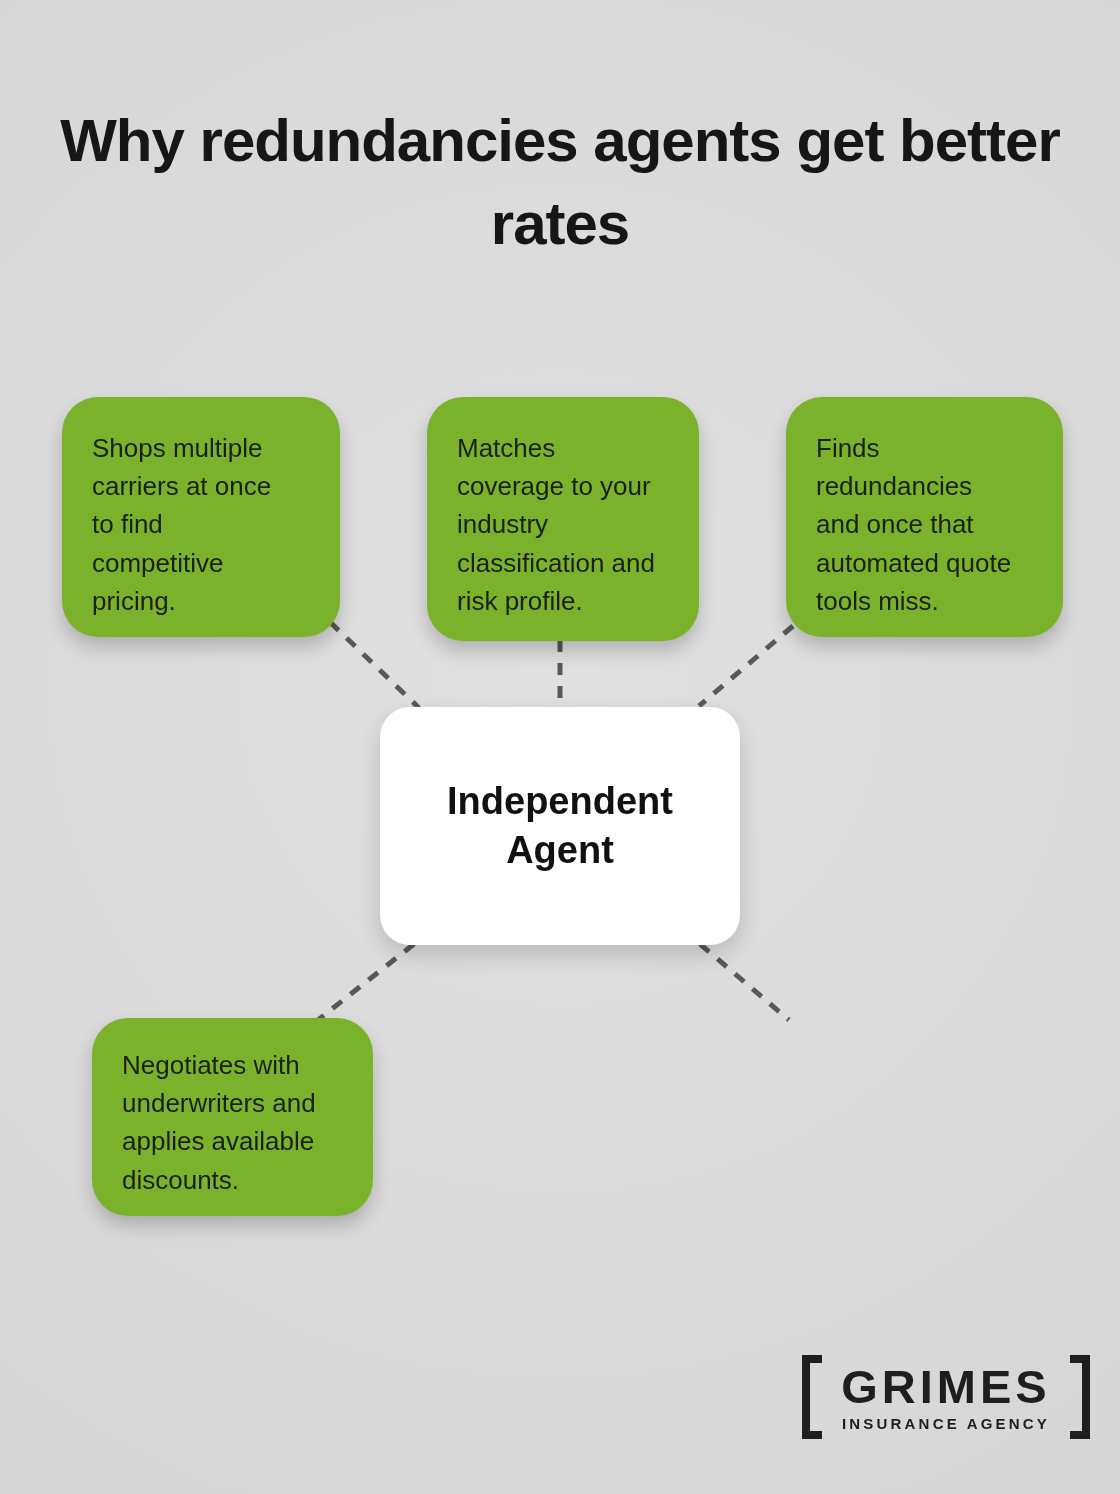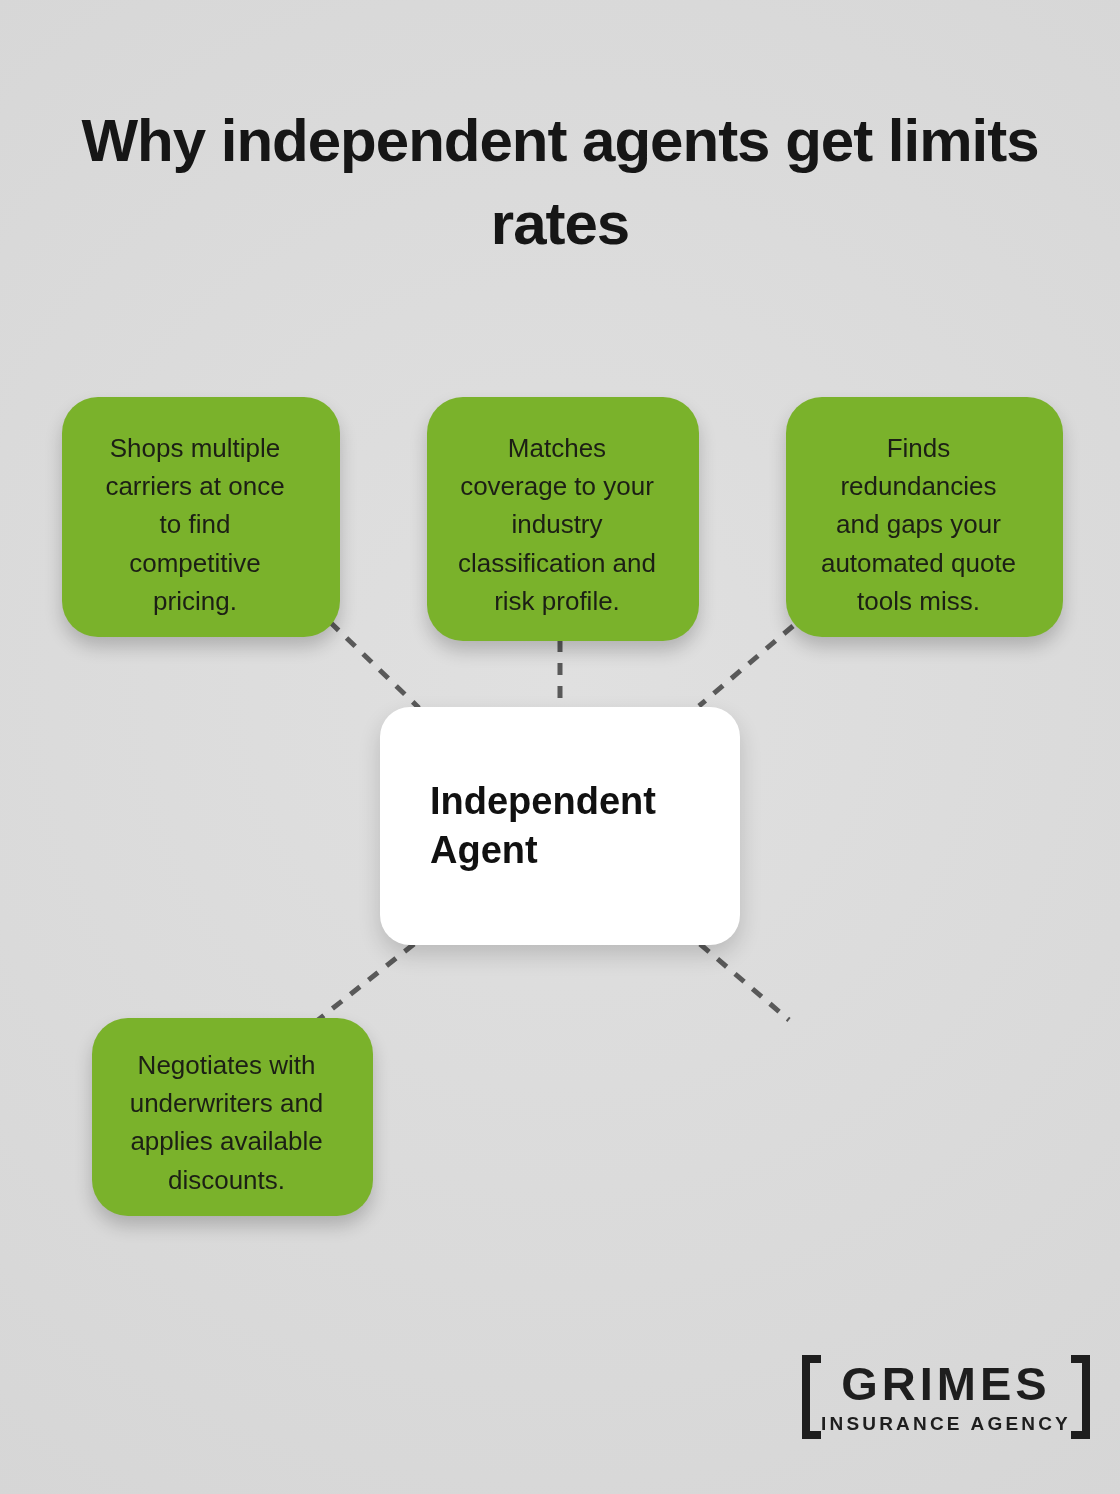--- a/index.html
+++ b/index.html
@@ -114,7 +114,7 @@
 
 <div class="canvas">
 
-  <h1 class="page-title">Why independent agents get limits rates</h1>
+  <h1 class="page-title">Why redundancies agents get better rates</h1>
 
   <svg class="connectors" viewBox="0 0 1120 1494" xmlns="http://www.w3.org/2000/svg">
     <line x1="330" y1="622" x2="419" y2="708" stroke="#595959" stroke-width="5" stroke-dasharray="12 11"></line>

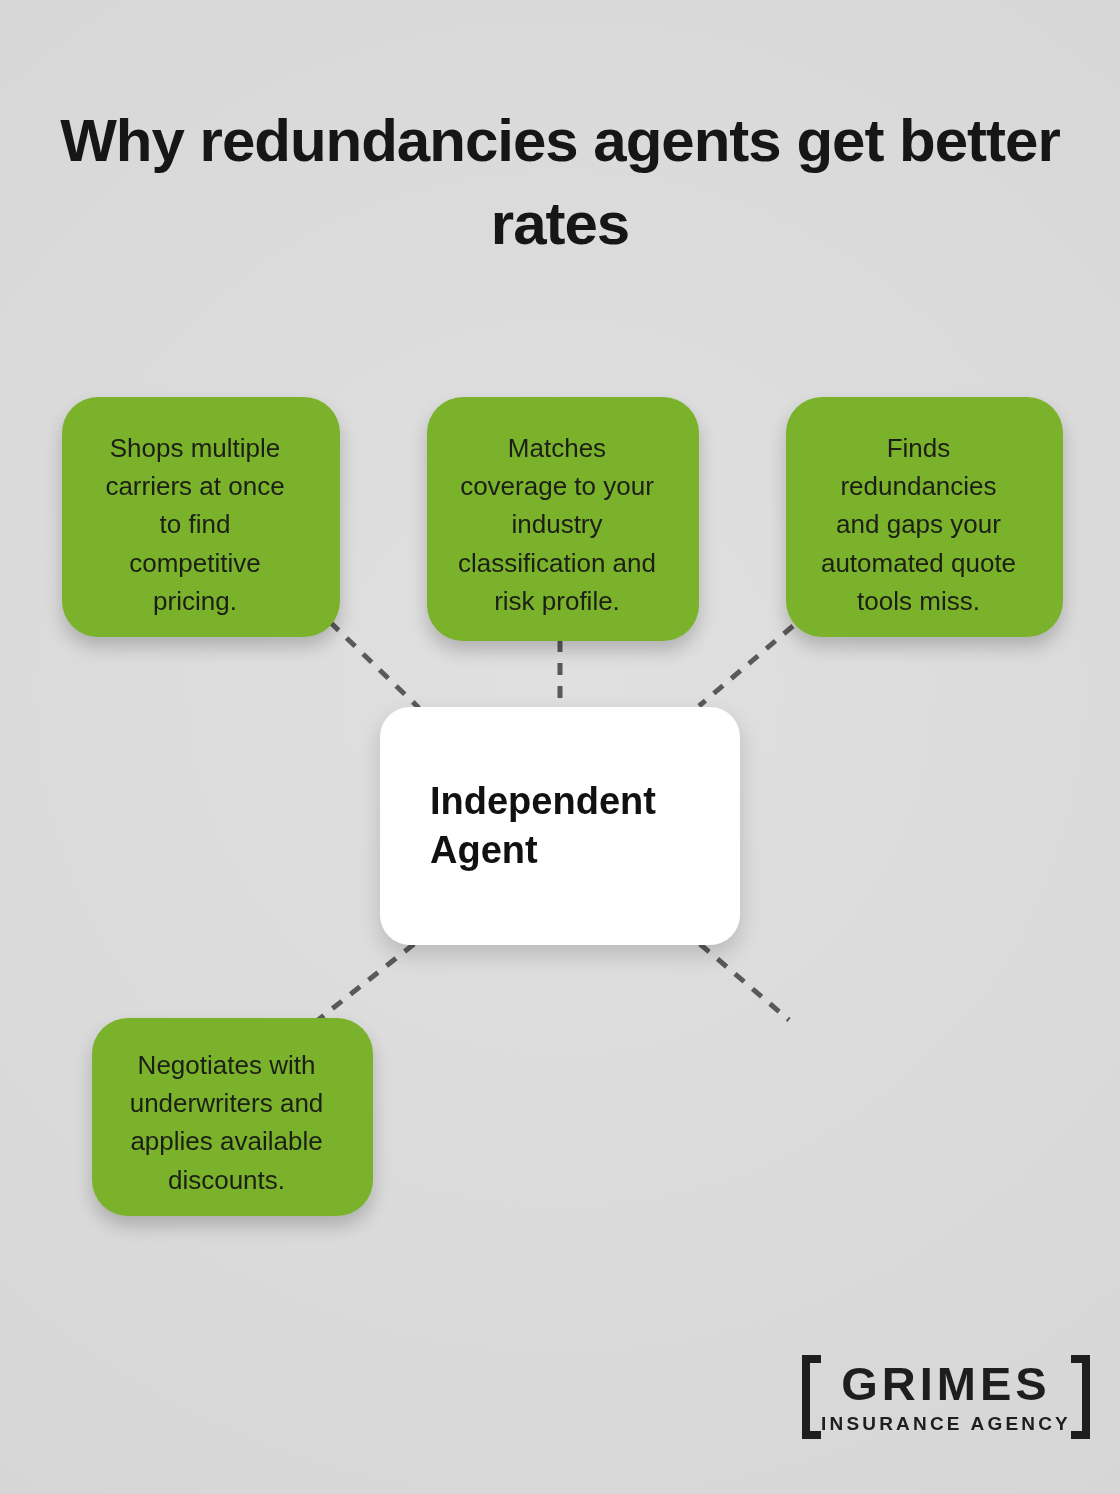--- a/index.html
+++ b/index.html
@@ -44,7 +44,6 @@
     color: #1c1f15;
     font-size: 26px;
     line-height: 1.47;
-    text-align: center;
   }
   .box-tl { left: 62px;  top: 397px; width: 278px; height: 240px; }
   .box-tm { left: 427px; top: 397px; width: 272px; height: 244px; }

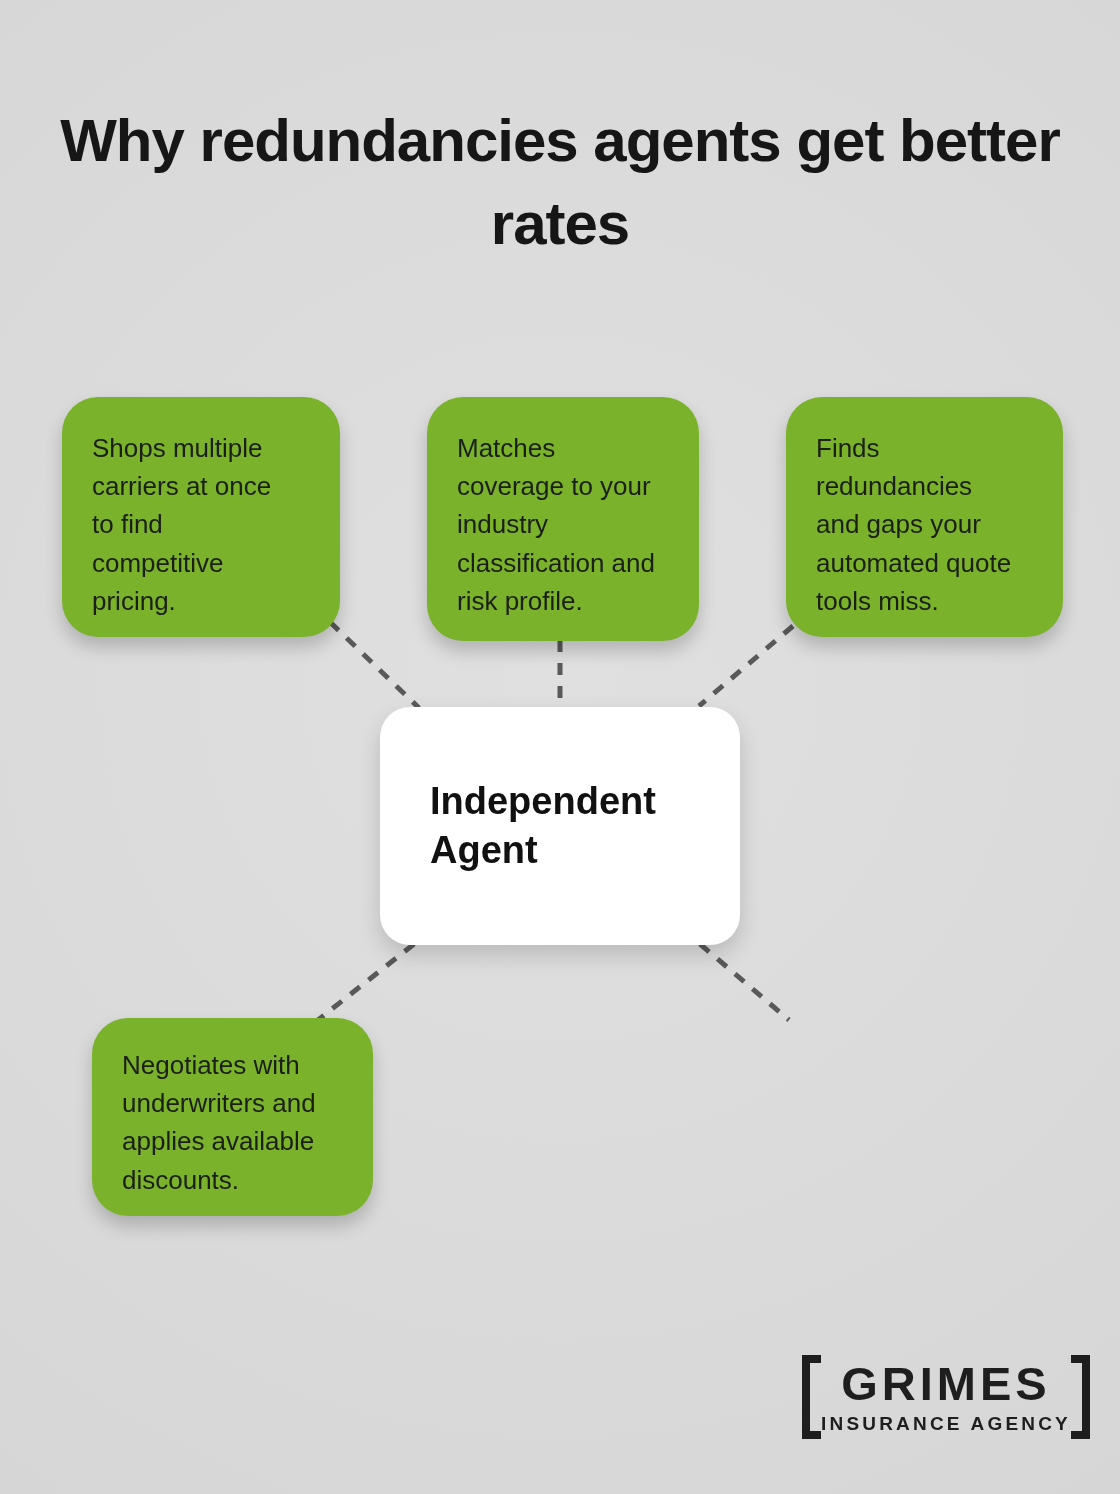--- a/index.html
+++ b/index.html
@@ -132,7 +132,7 @@
   </div>
 
   <div class="benefit-box box-tr">
-    <p>Finds redundancies and gaps your automated quote tools miss.</p>
+    <p>Finds redundancies and once that automated quote tools miss.</p>
   </div>
 
   <div class="center-node">

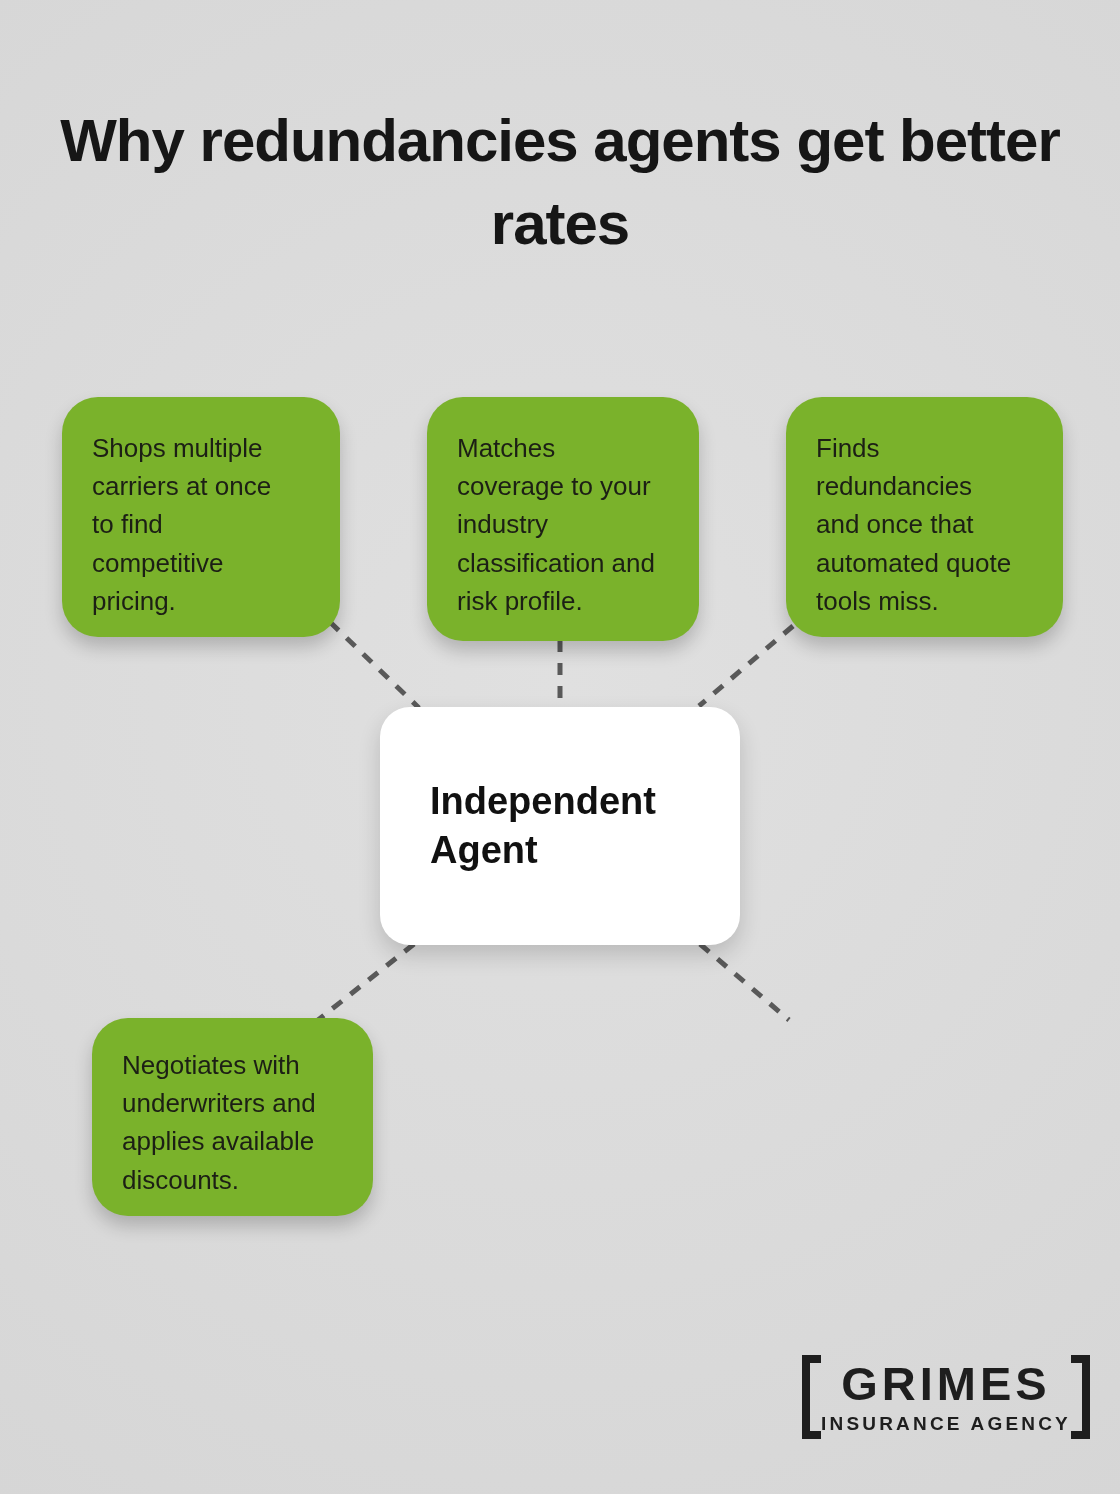--- a/index.html
+++ b/index.html
@@ -63,6 +63,7 @@
     display: flex;
     align-items: center;
     justify-content: center;
+    text-align: center;
   }
   .center-node .label {
     font-size: 38px;

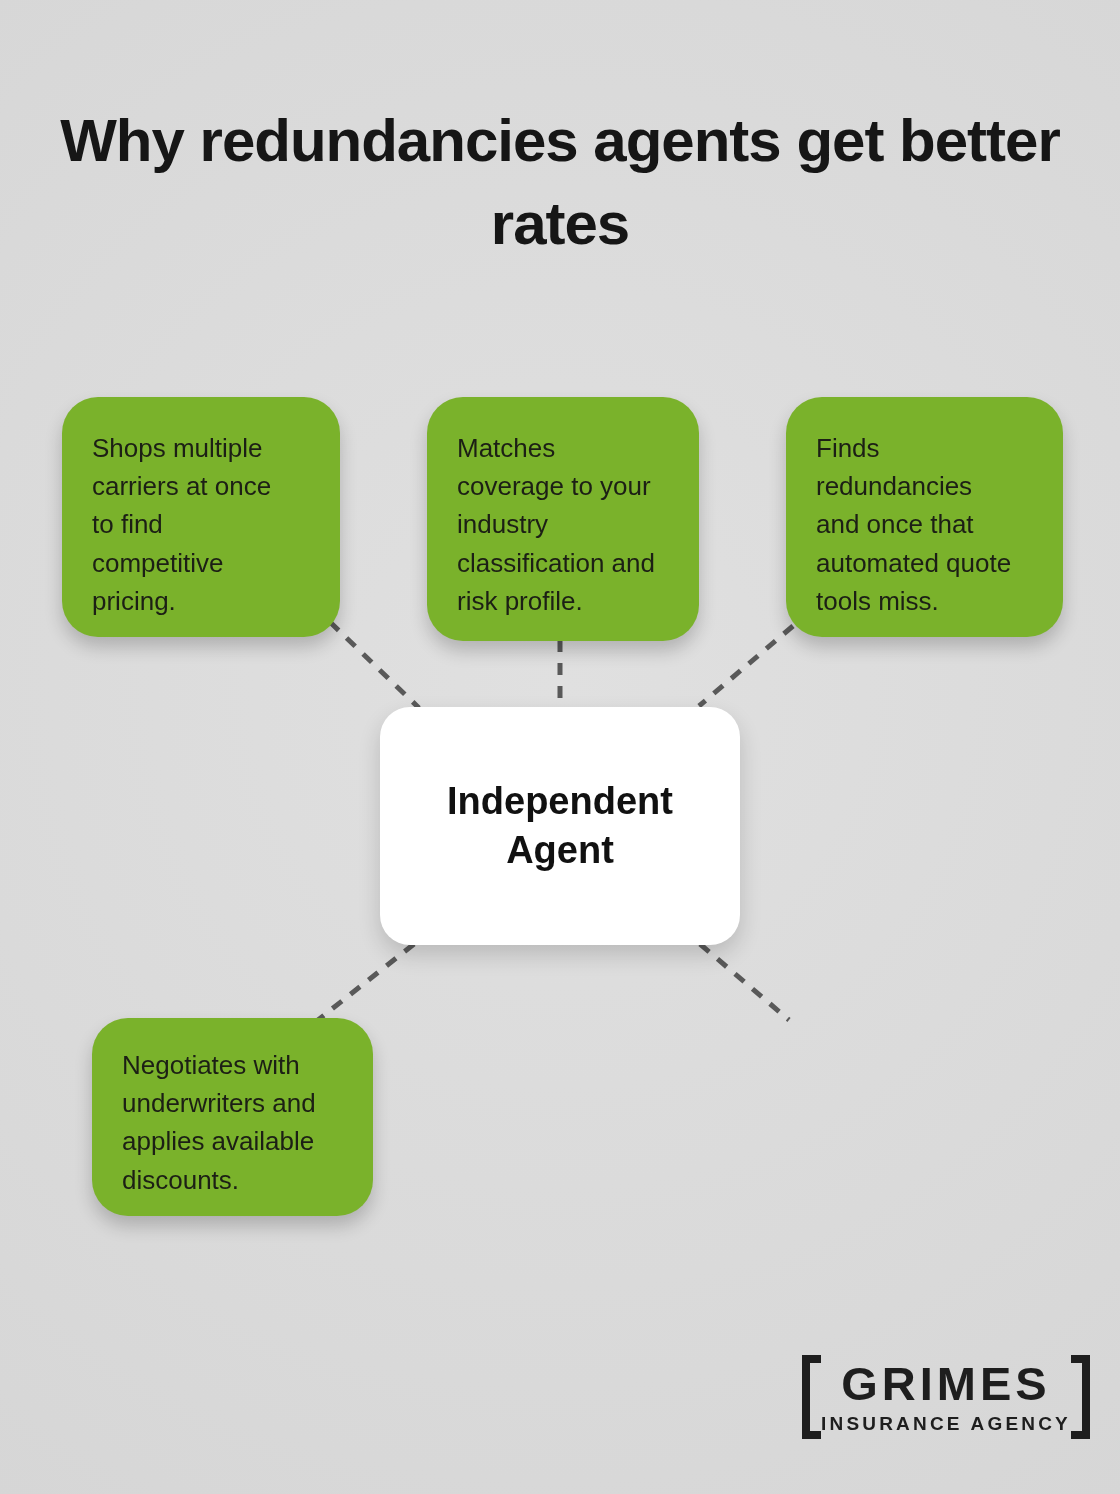--- a/index.html
+++ b/index.html
@@ -102,7 +102,7 @@
     white-space: nowrap;
   }
   .logo-sub {
-    font-size: 19px;
+    font-size: 15px;
     font-weight: 700;
     letter-spacing: 3.2px;
     margin-top: 4px;

